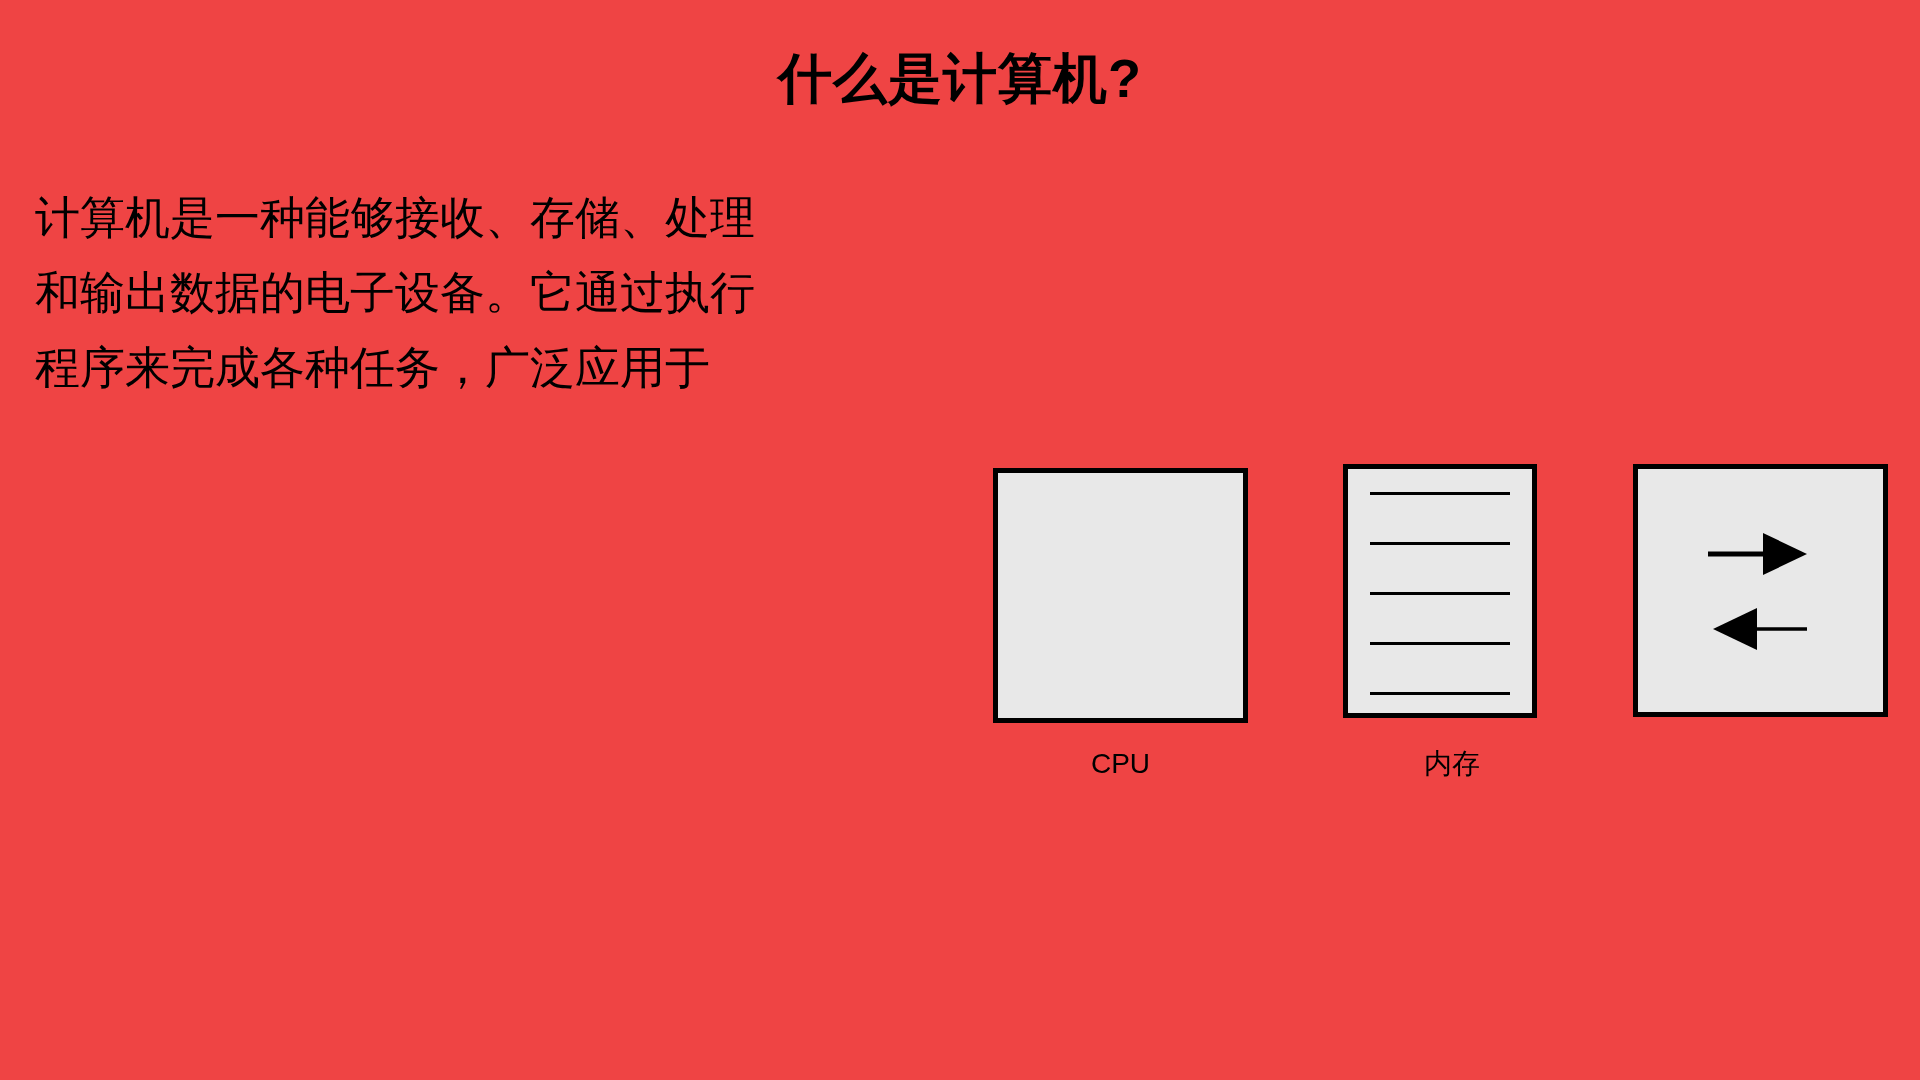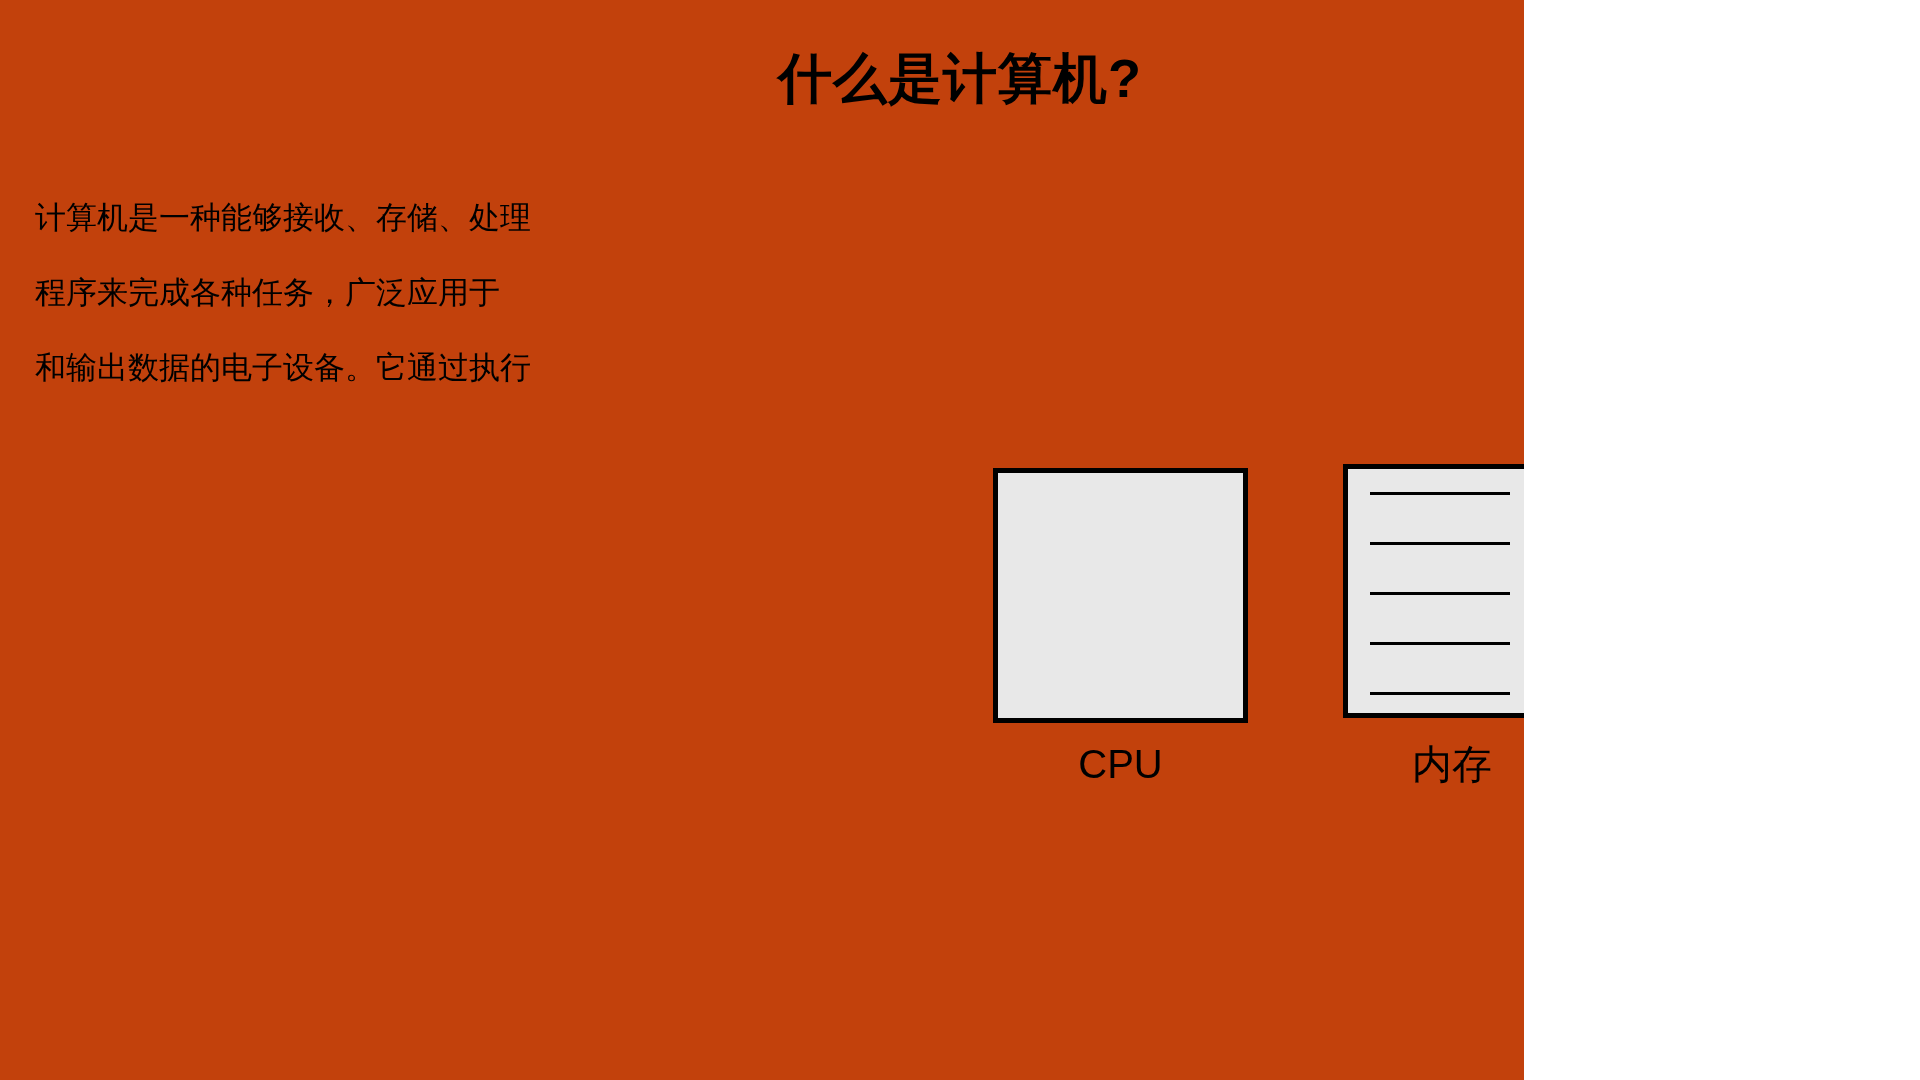--- a/index.html
+++ b/index.html
@@ -10,9 +10,9 @@
   }
   #slide {
     position: relative;
-    width: 1524px;
+    width: 1920px;
     height: 1080px;
-    background: #c2410c;
+    background: #ef4444;
     overflow: hidden;
     color: #000000;
   }

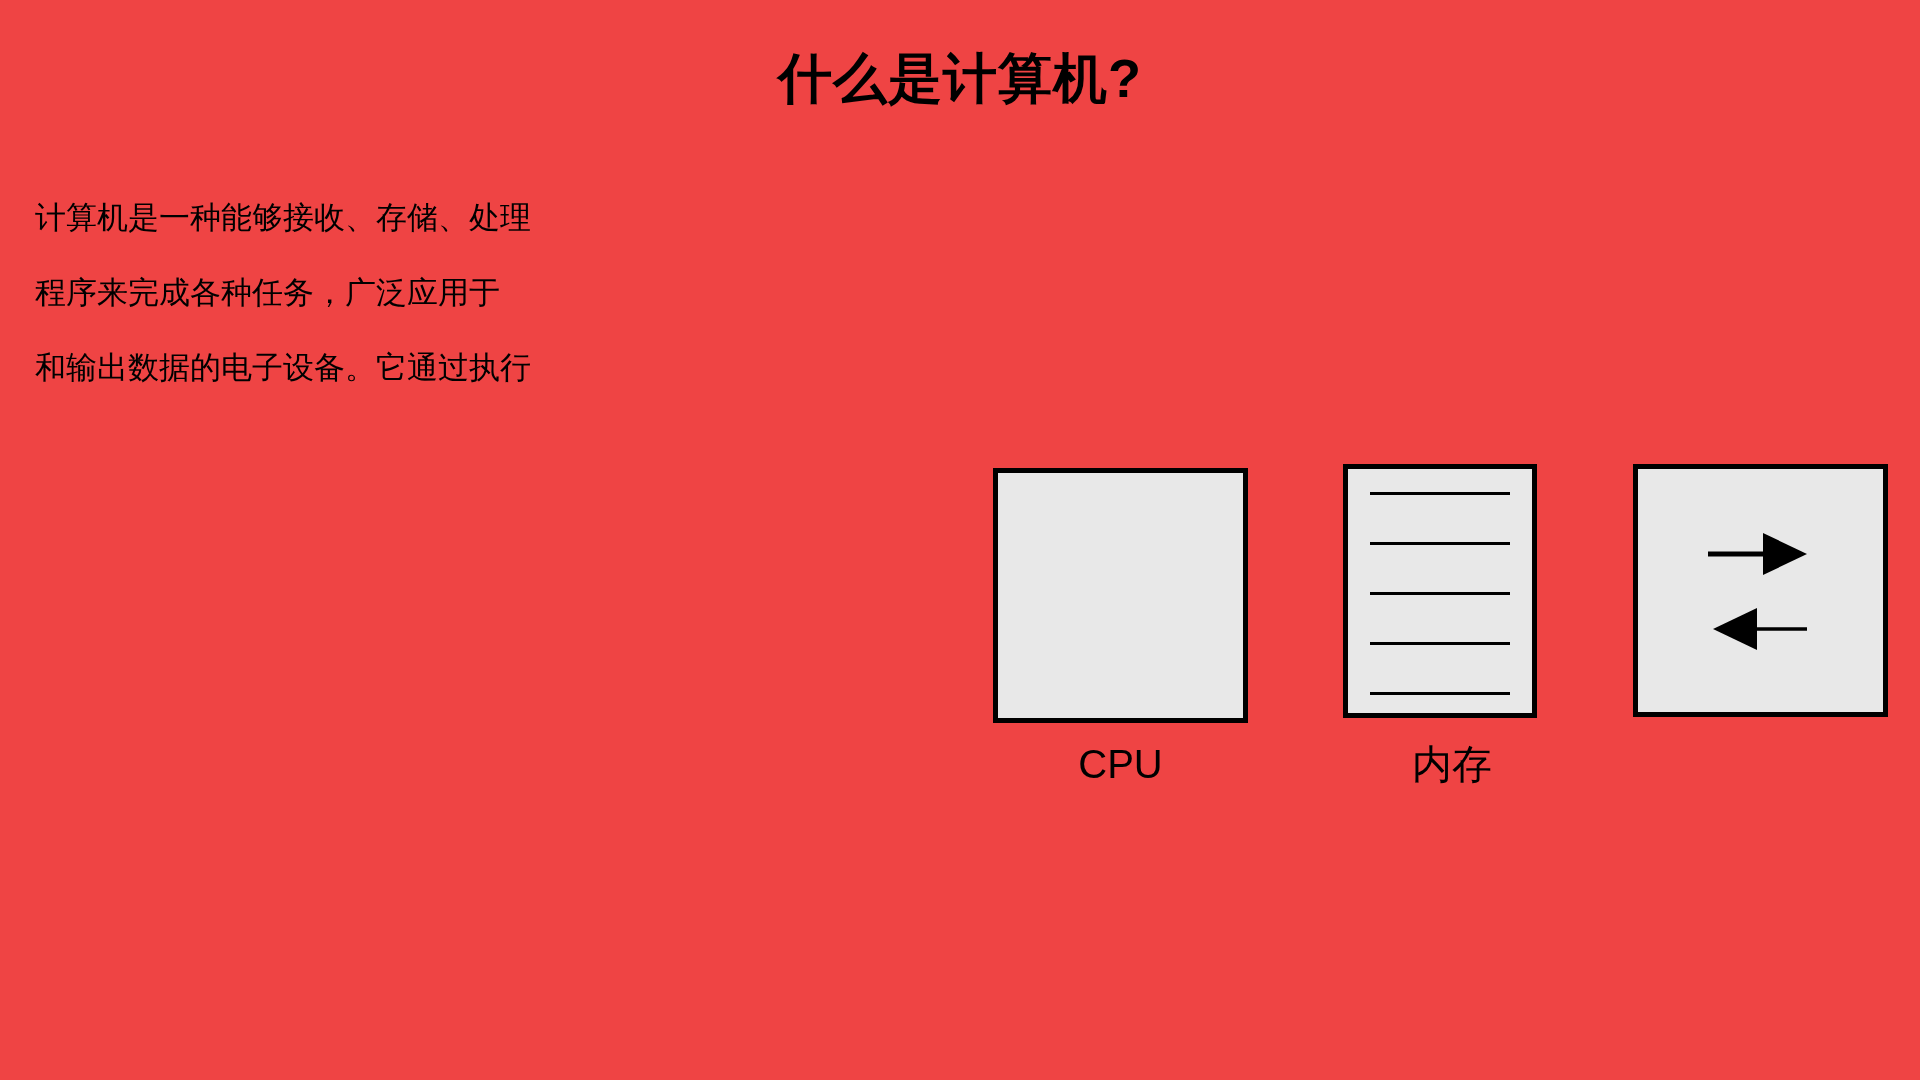--- a/index.html
+++ b/index.html
@@ -38,7 +38,7 @@
     width: 920px;
   }
   .pline {
-    font-size: 31px;
+    font-size: 45px;
     line-height: 75px;
     height: 75px;
     white-space: nowrap;

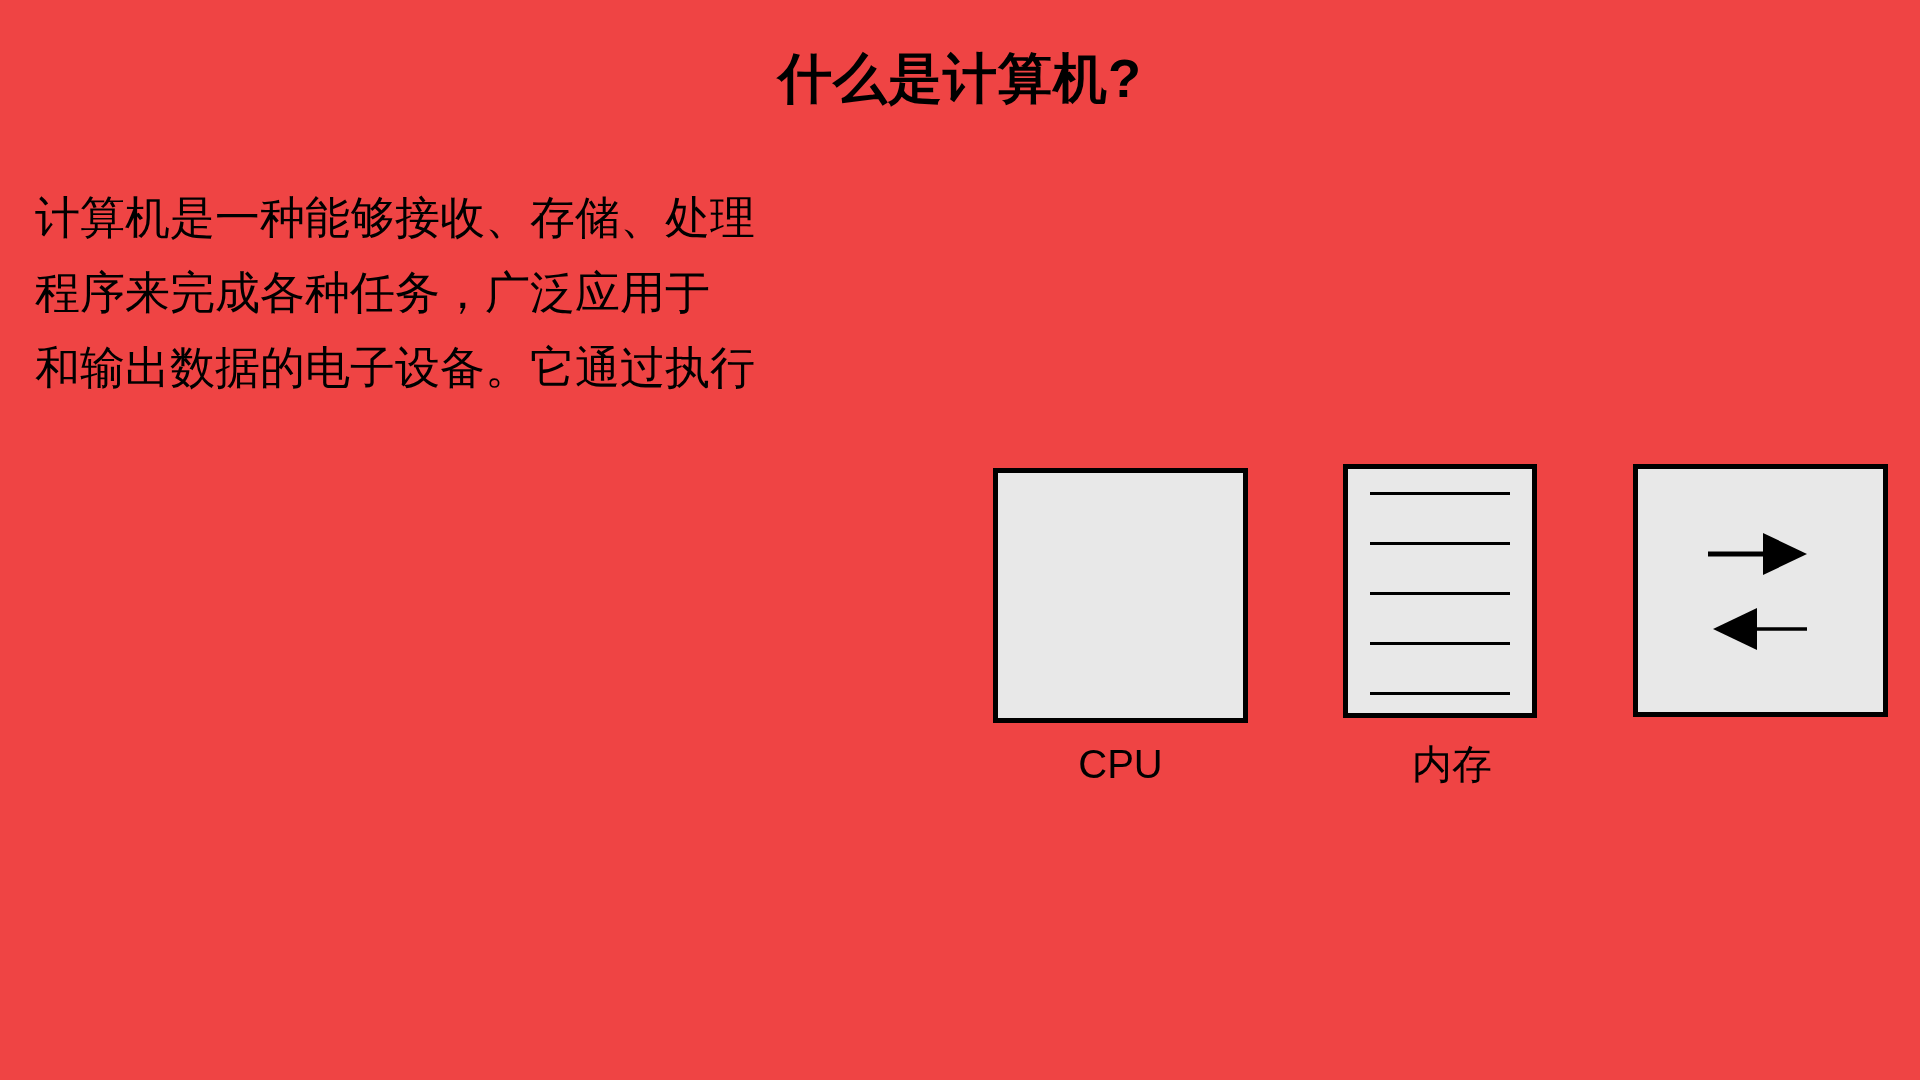--- a/index.html
+++ b/index.html
@@ -86,8 +86,8 @@
 
   <section class="intro">
     <div class="pline">计算机是一种能够接收、存储、处理</div>
+    <div class="pline">和输出数据的电子设备。它通过执行</div>
     <div class="pline">程序来完成各种任务，广泛应用于</div>
-    <div class="pline">和输出数据的电子设备。它通过执行</div>
   </section>
 
   <div class="box" id="cpu-box" style="background: rgb(232, 232, 232); border-color: rgb(0, 0, 0);"></div>

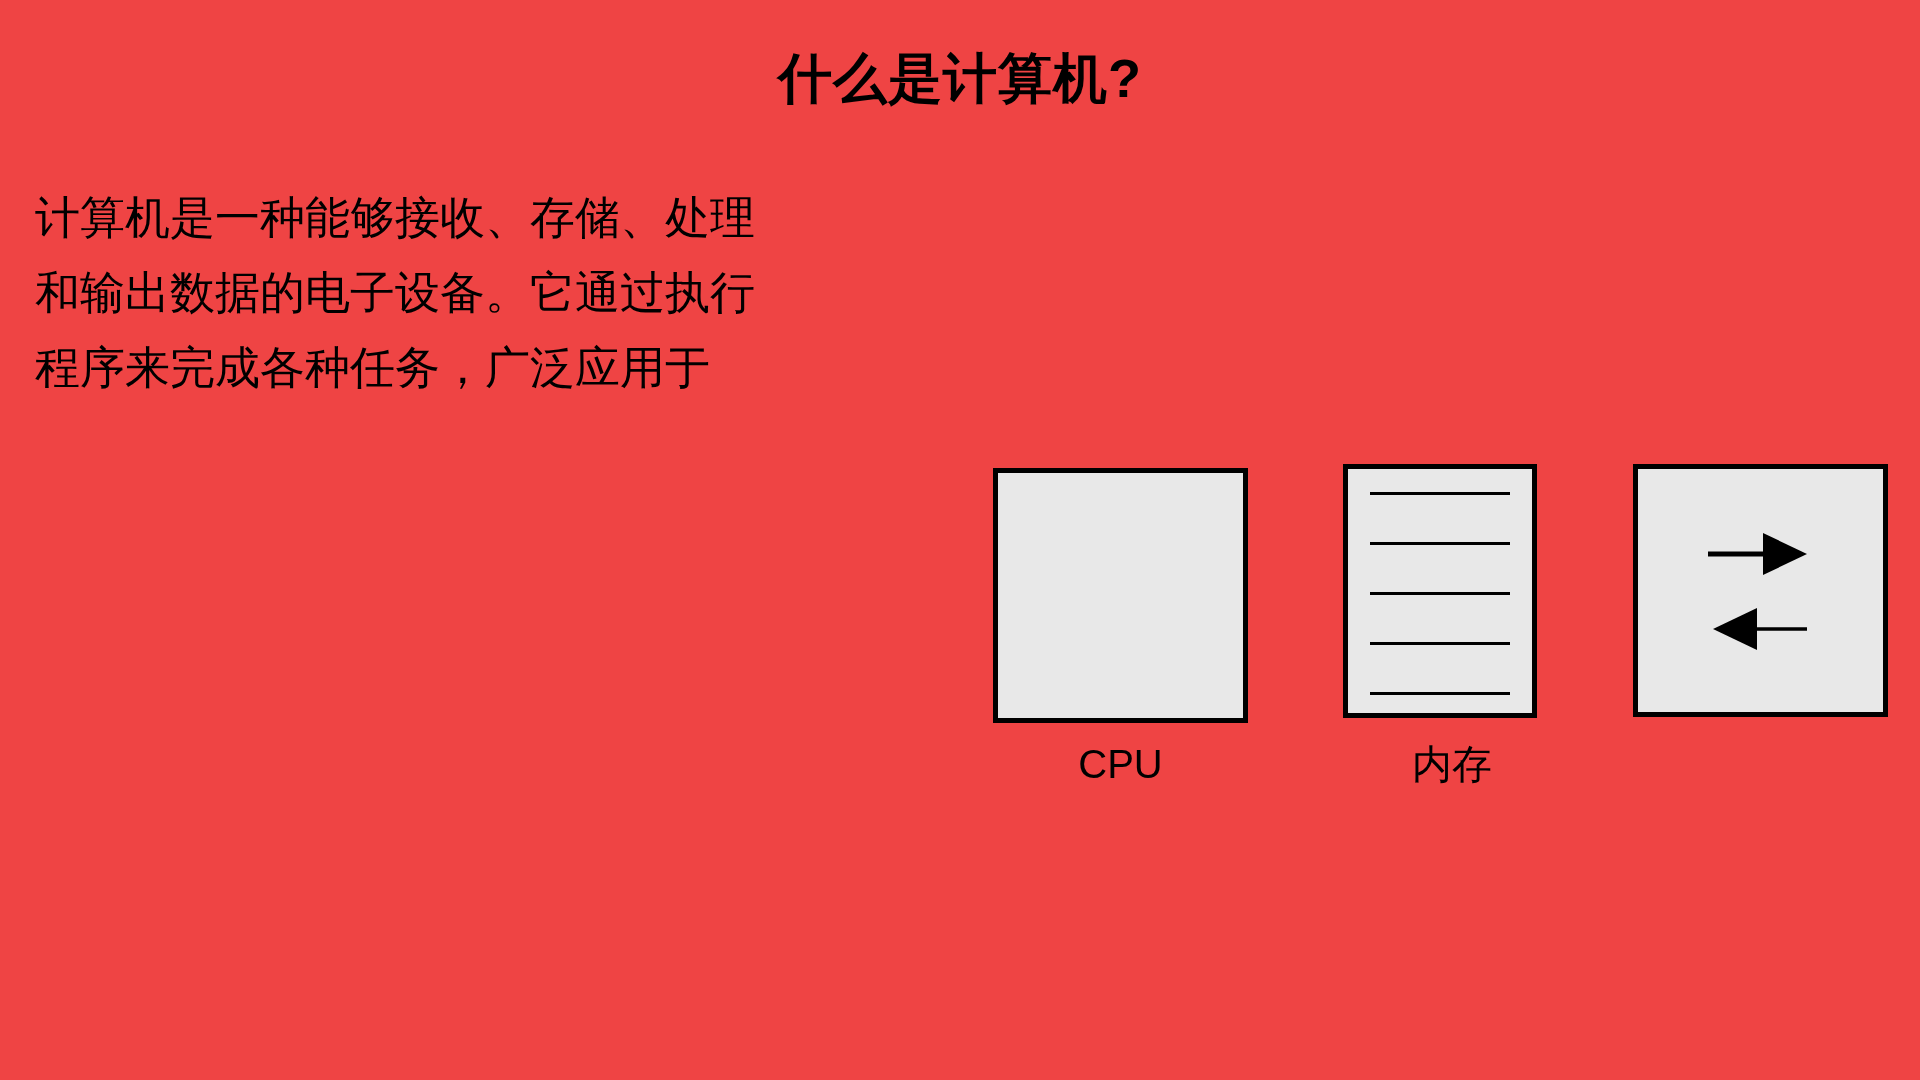--- a/index.html
+++ b/index.html
@@ -67,7 +67,7 @@
   .box-label {
     position: absolute;
     top: 742px;
-    font-size: 40px;
+    font-size: 28px;
     line-height: 44px;
     text-align: center;
     color: #000000;

